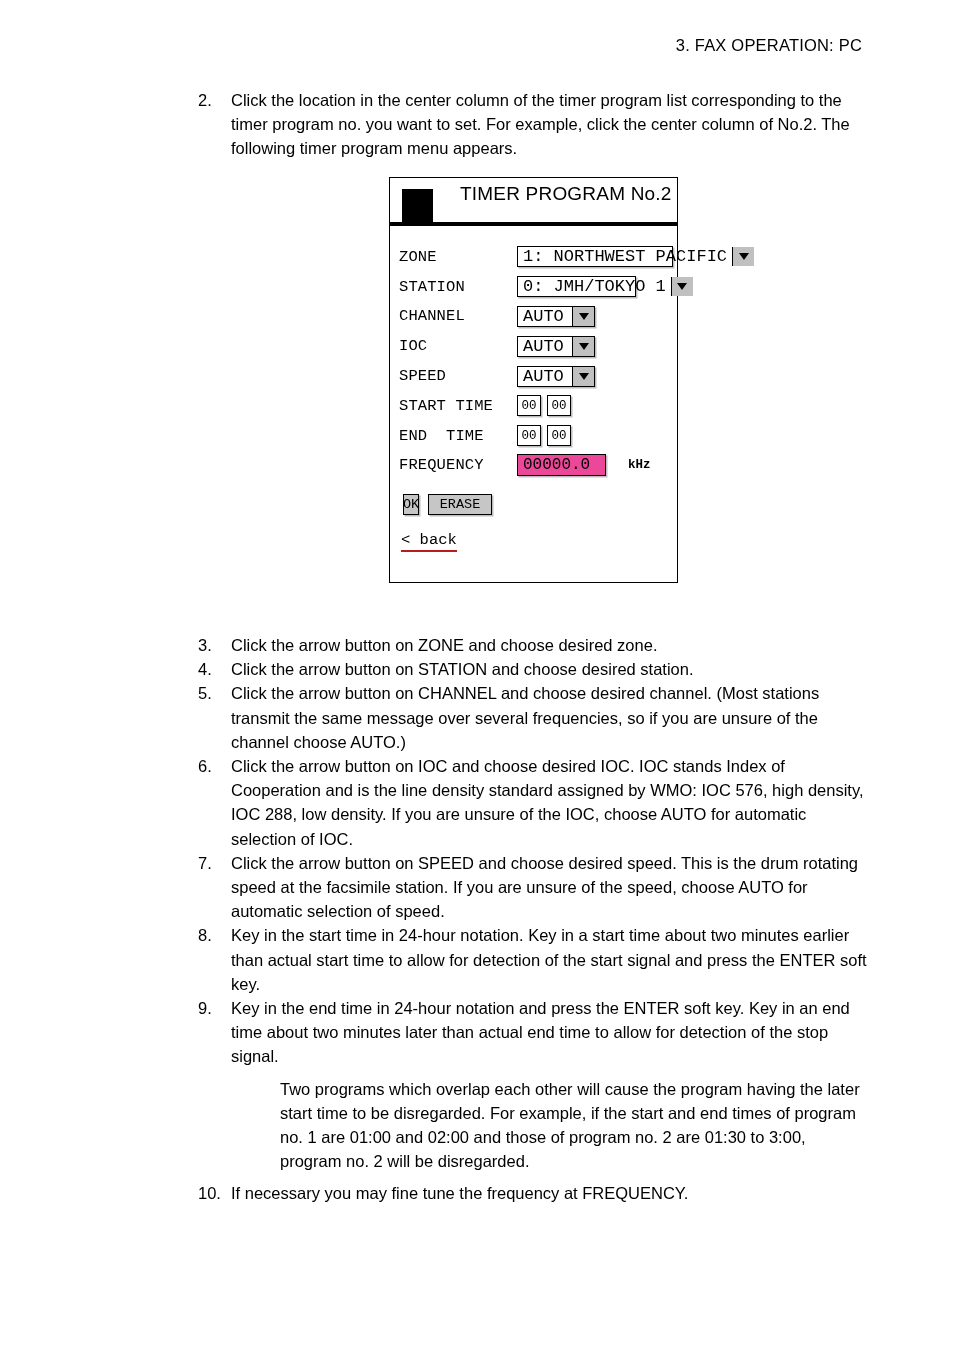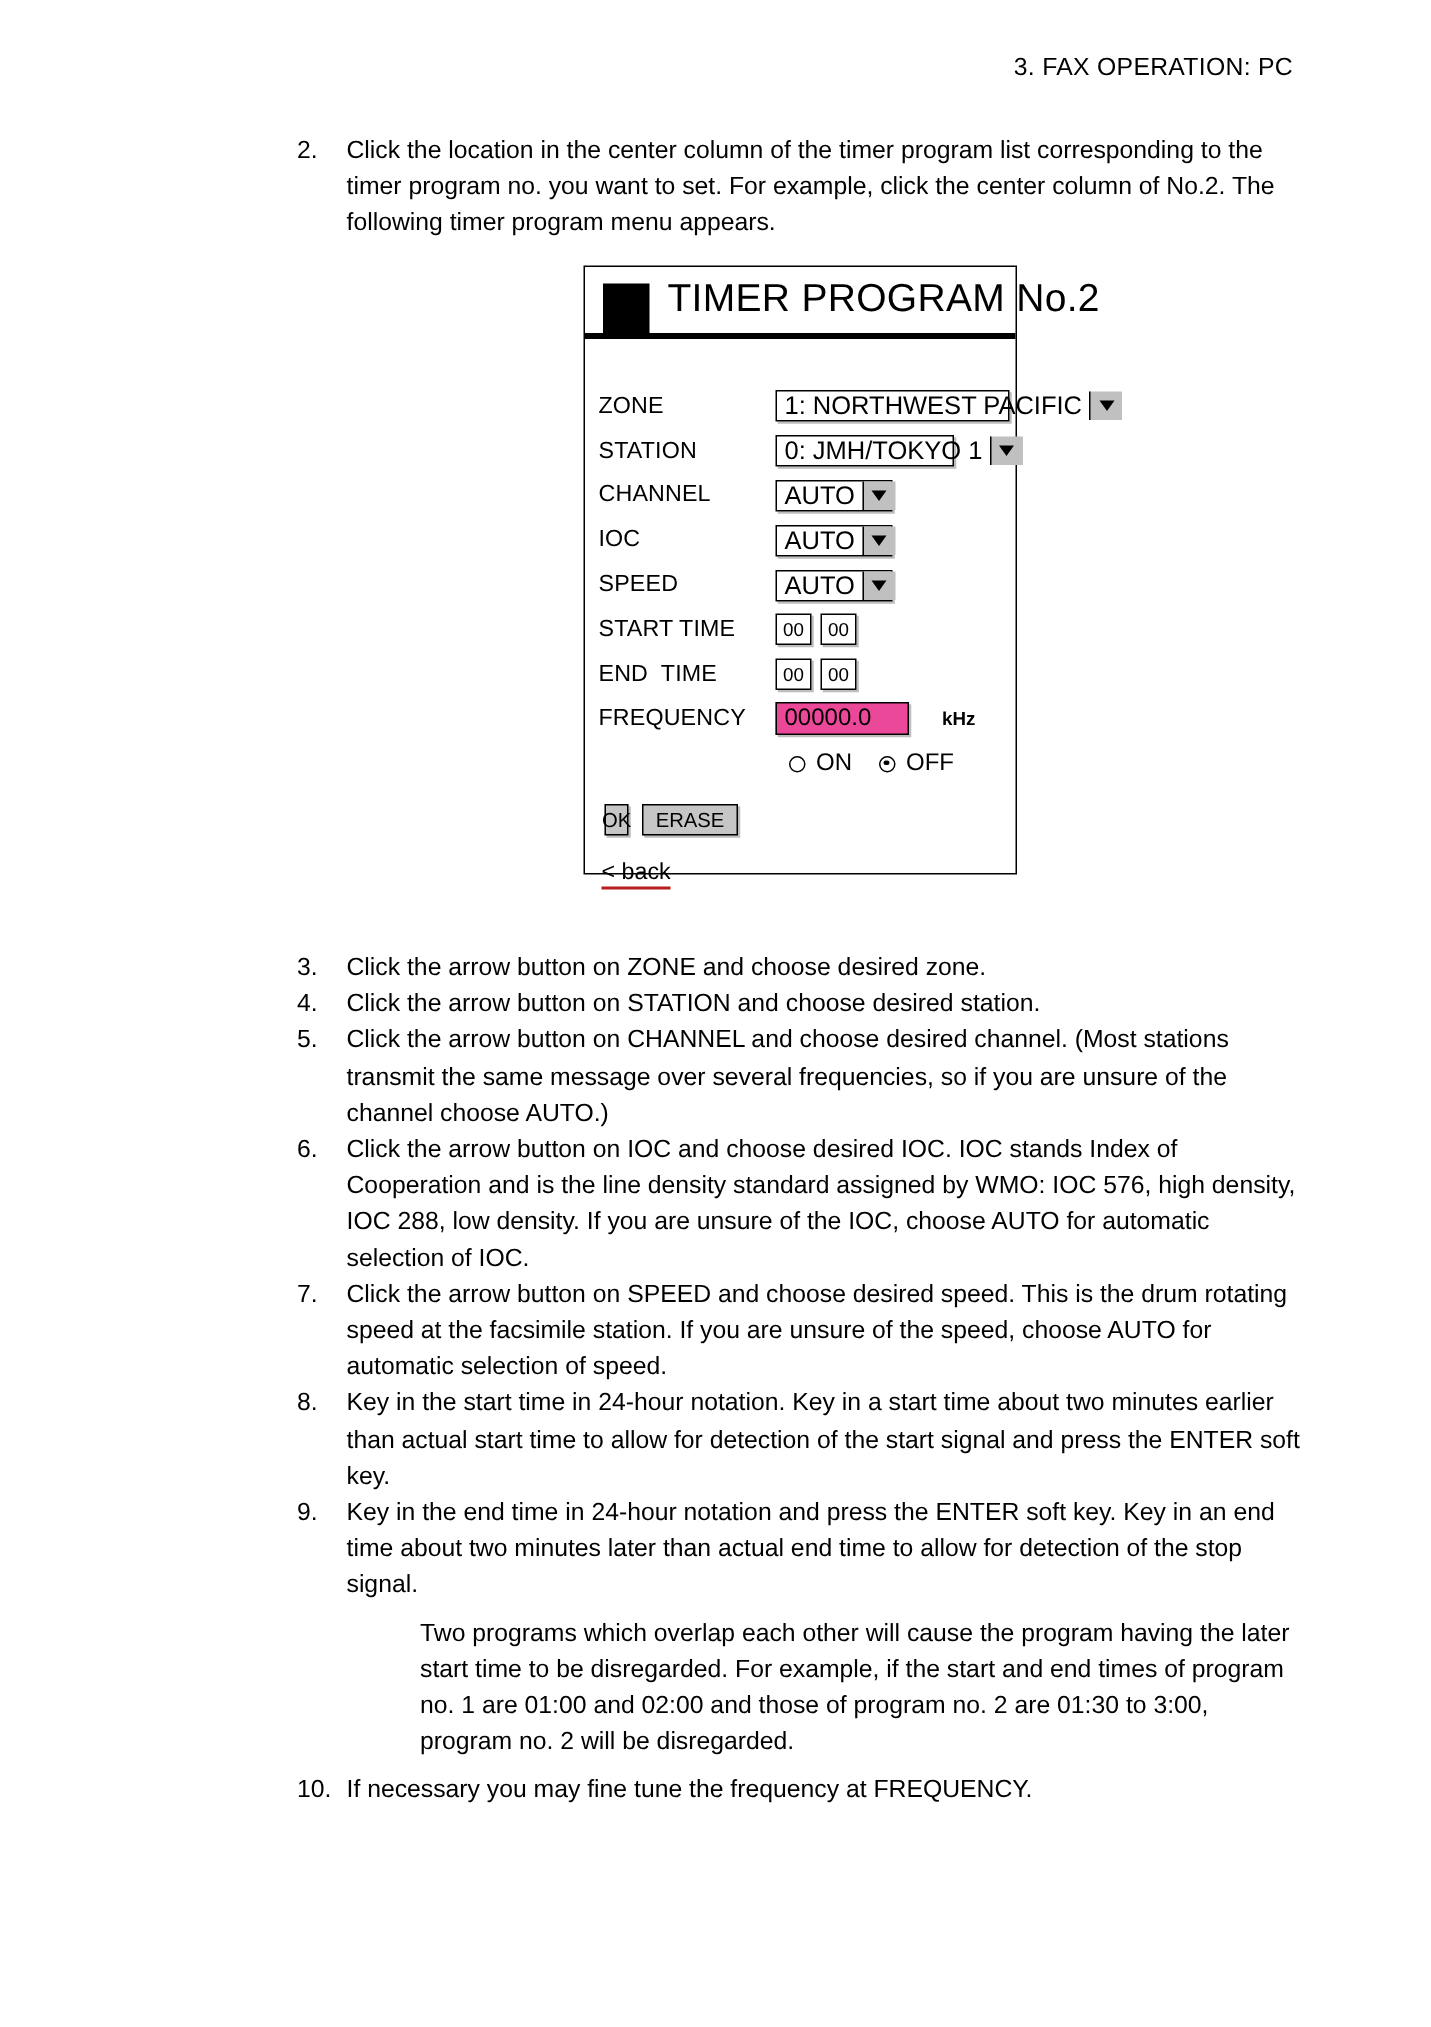--- a/index.html
+++ b/index.html
@@ -86,9 +86,9 @@
   }
   .title-text {
     position: absolute;
-    left: 55px;
+    left: 70px;
     top: 5px;
-    font-size: 26px;
+    font-size: 19px;
     letter-spacing: 0.2px;
     white-space: nowrap;
   }

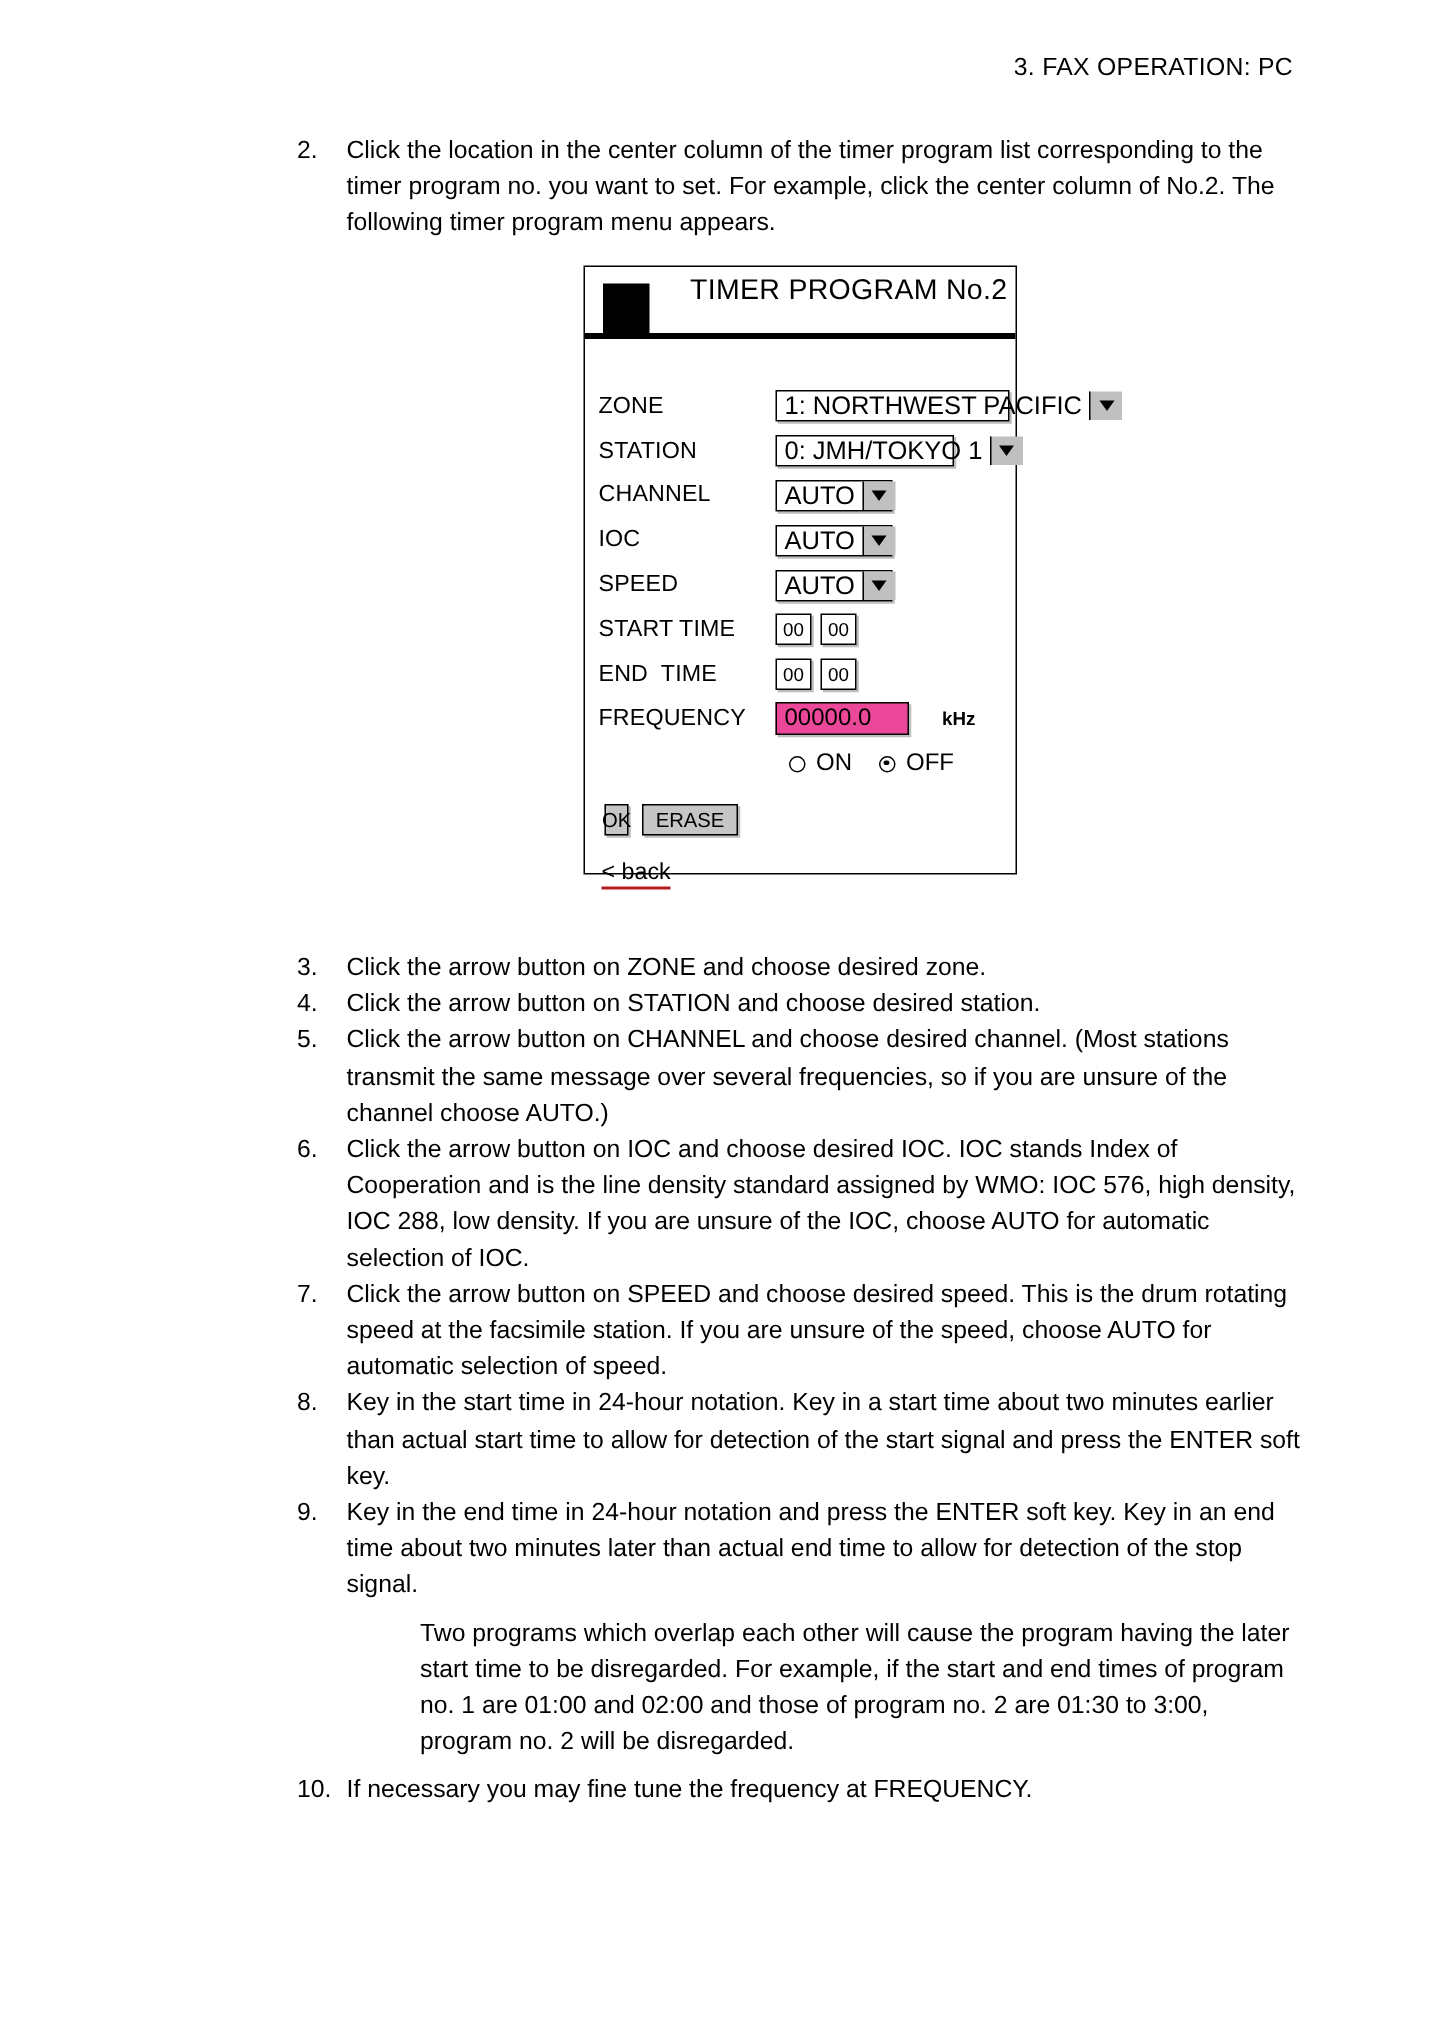--- a/index.html
+++ b/index.html
@@ -95,7 +95,8 @@
 
   .fields {
     position: relative;
-    padding-top: 30px;
+    padding-top: 16px;
+    font-family: Liberation Mono, monospace;
   }
   .row {
     display: flex;

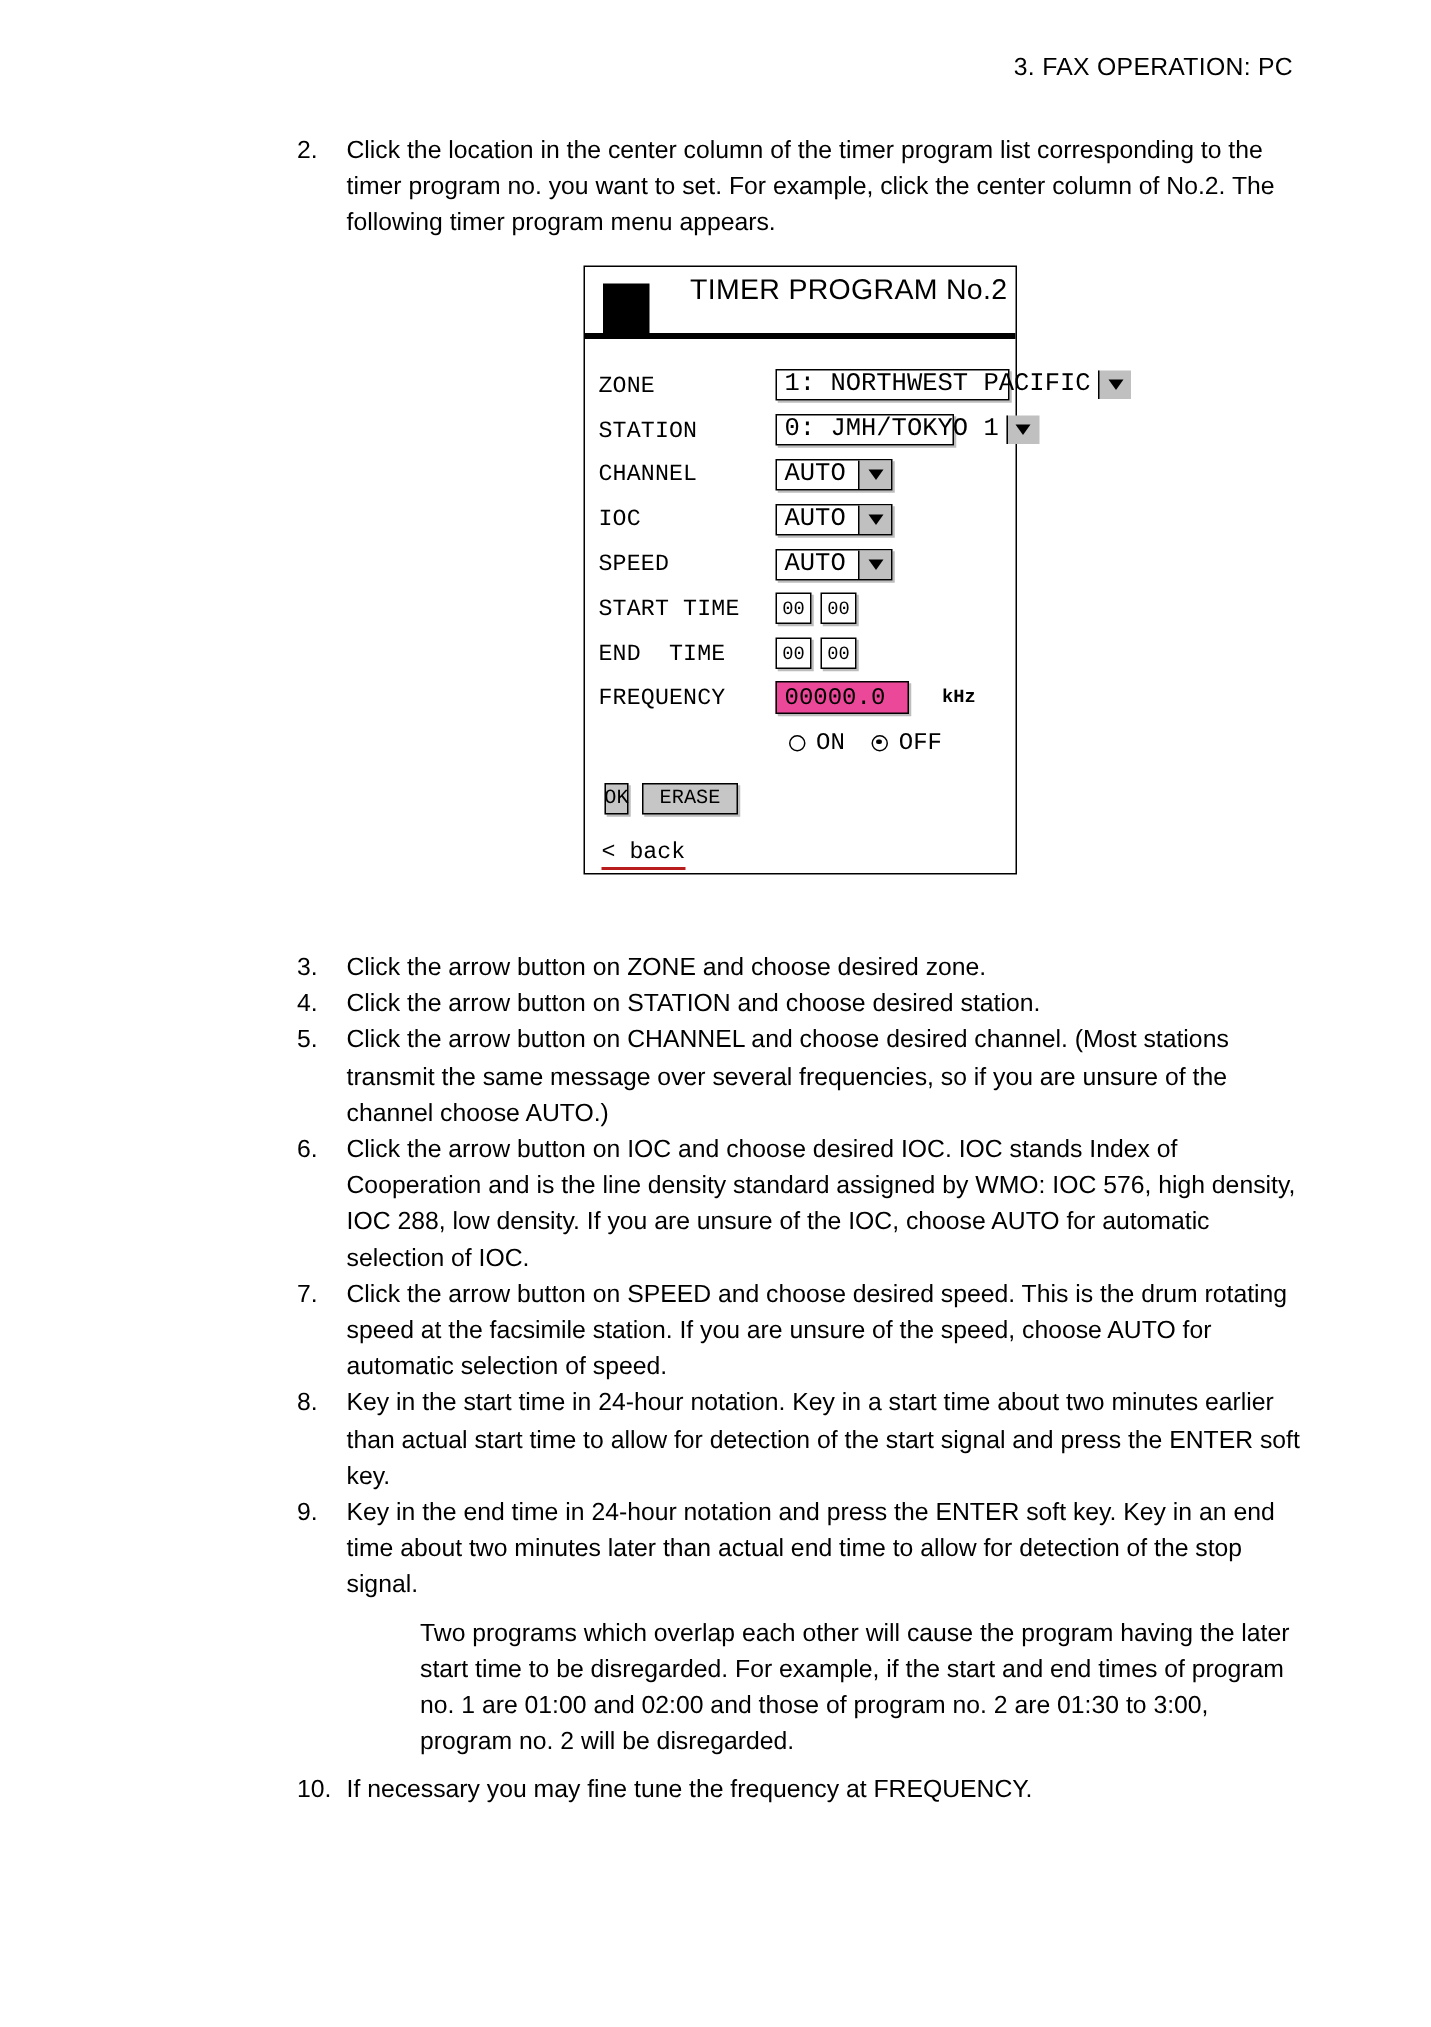--- a/index.html
+++ b/index.html
@@ -328,12 +328,6 @@
       <div class="khz">kHz</div>
     </div>
 
-    <div class="radio-row">
-      <span class="radio"></span>
-      <span class="radio-label">ON</span>
-      <span class="radio checked"></span>
-      <span class="radio-label">OFF</span>
-    </div>
 
     <div class="buttons">
       <div class="btn ok">OK</div>

